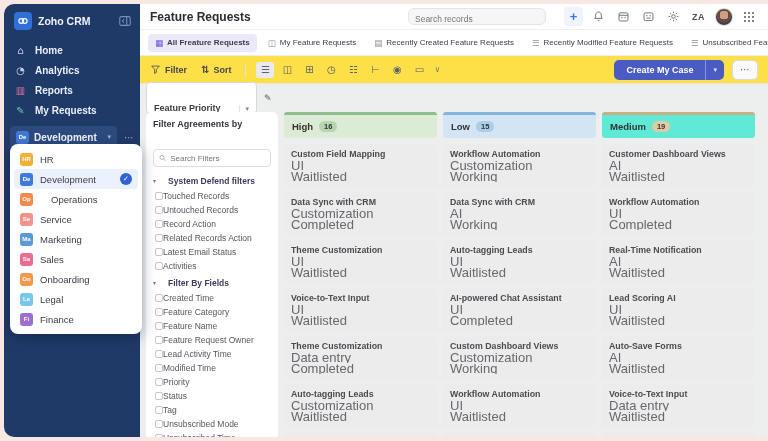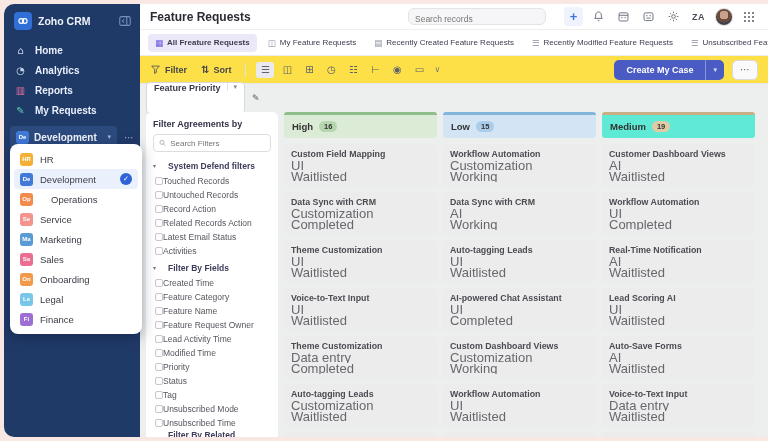--- a/index.html
+++ b/index.html
@@ -70,7 +70,7 @@
   .content { flex:1; background:#edefef; display:flex; flex-direction:column; min-height:0; }
   .priority-row { height:28px; display:flex; align-items:center; padding:0 0 0 6px; gap:7px; flex:none; }
   .priority-chip { background:#fff; border:1px solid #d7d7dc; border-radius:4px; height:32px; display:flex;
-                   align-items:flex-start; gap:6px; padding:0 7px; cursor:pointer; }
+                   align-items:flex-end; gap:18px; padding:0 7px; cursor:pointer; }
   .priority-label { font-size:9px; color:#3b3b45; font-weight:600; }
   .priority-caret { font-size:7px; color:#888; border-left:1px solid #e2e2e2; padding-left:6px; }
   .edit-ic { font-size:9px; color:#555; cursor:pointer; }

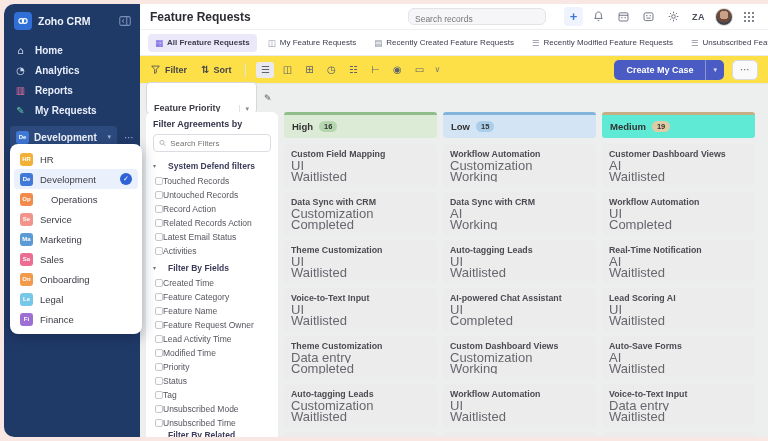--- a/index.html
+++ b/index.html
@@ -78,7 +78,7 @@
   .body-row { flex:1; display:flex; min-height:0; padding-left:6px; }
 
   .filter-panel { width:132px; flex:none; background:#fff; border-radius:6px 6px 0 0; padding:7px 7px 0 7px; overflow:hidden; }
-  .fp-title { font-size:9px; font-weight:bold; color:#33334a; margin-bottom:5px; }
+  .fp-title { font-size:9px; font-weight:bold; color:#33334a; margin-bottom:20px; }
   .fp-search { height:18px; border:1px solid #dcdce2; border-radius:4px; display:flex; align-items:center; gap:4px; padding:0 5px; margin-bottom:7px; background:#fff; }
   .fp-search input { border:0; outline:0; font-size:8px; color:#666; width:100%; font-family:inherit; background:transparent; }
   .fp-sec-hdr { display:flex; align-items:center; gap:12px; font-size:8.5px; font-weight:bold; color:#3c3c5a; height:13px; margin:3px 0 2px 0; }

